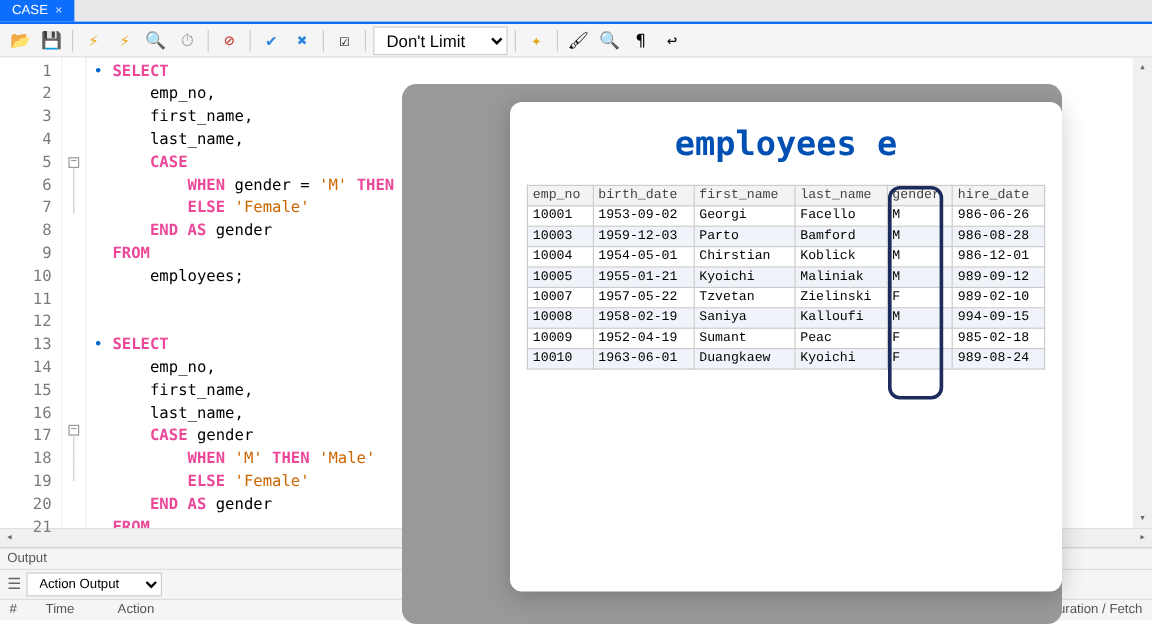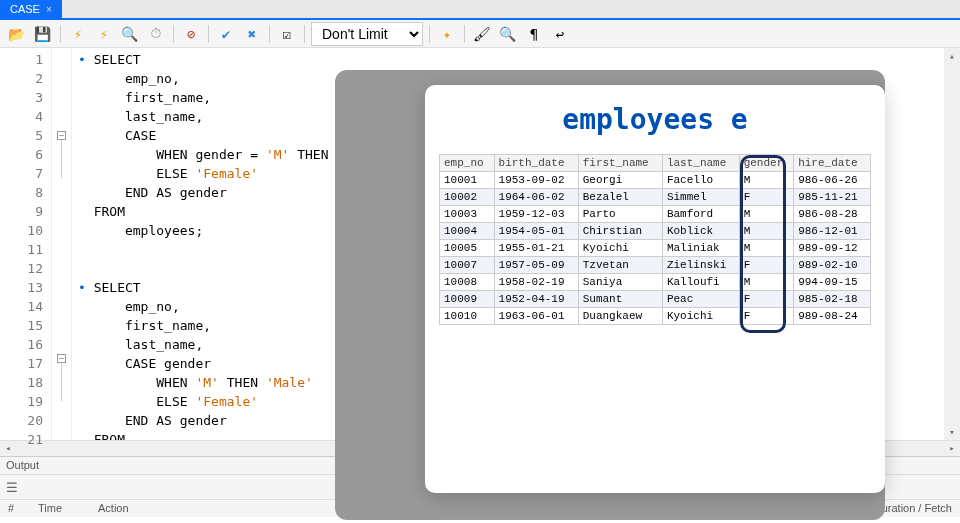--- a/index.html
+++ b/index.html
@@ -17,7 +17,7 @@
 .fold .m { border: 1px solid #999; width: 9px; height: 9px; line-height: 7px; font-size: 9px; margin: 5px auto 0; }
 .fold .l { width: 1px; height: 19px; background: #ccc; margin: 0 auto; }
 .code { flex: 1; padding: 2px 6px; font-family: Consolas, monospace; line-height: 19px; white-space: pre; overflow: hidden; }
-.kw { color: #000000; font-weight: 400; }
+.kw { color: #ec4899; font-weight: 700; }
 .str { color: #cc6600; }
 .bul { color: #0066cc; }
 .scroll-v { width: 16px; background: #f0f0f0; display: flex; flex-direction: column; }

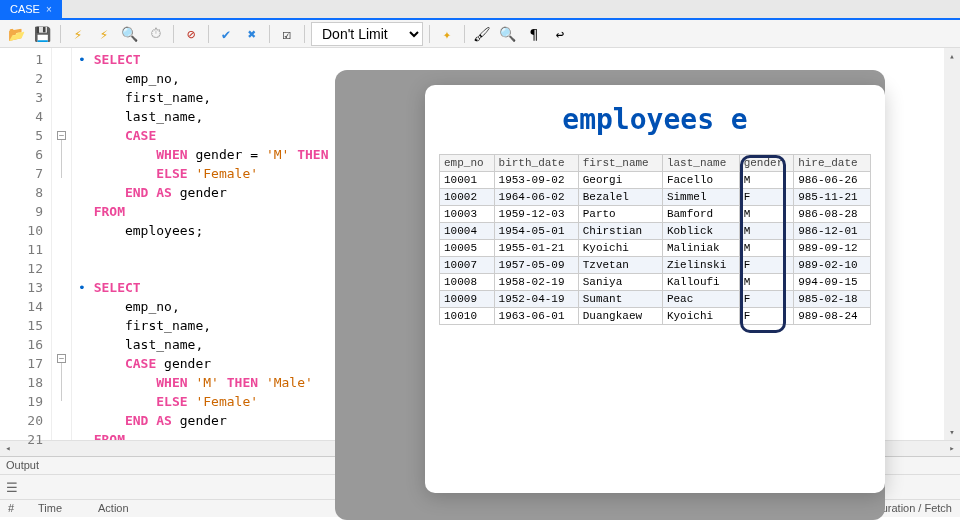--- a/index.html
+++ b/index.html
@@ -183,14 +183,6 @@
           <td>986-06-26</td>
         </tr>
         <tr>
-          <td>10002</td>
-          <td>1964-06-02</td>
-          <td>Bezalel</td>
-          <td>Simmel</td>
-          <td>F</td>
-          <td>985-11-21</td>
-        </tr>
-        <tr>
           <td>10003</td>
           <td>1959-12-03</td>
           <td>Parto</td>

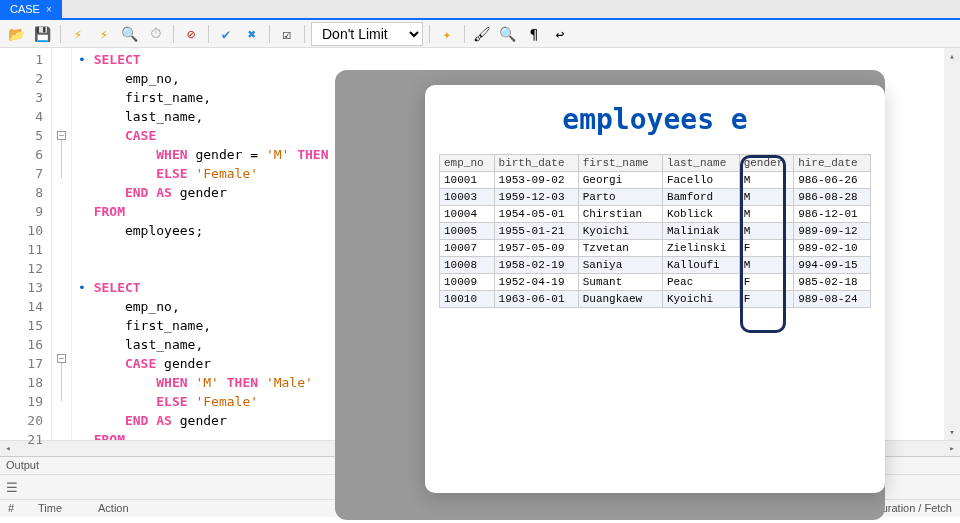--- a/index.html
+++ b/index.html
@@ -208,7 +208,7 @@
         </tr>
         <tr>
           <td>10007</td>
-          <td>1957-05-09</td>
+          <td>1957-05-22</td>
           <td>Tzvetan</td>
           <td>Zielinski</td>
           <td>F</td>

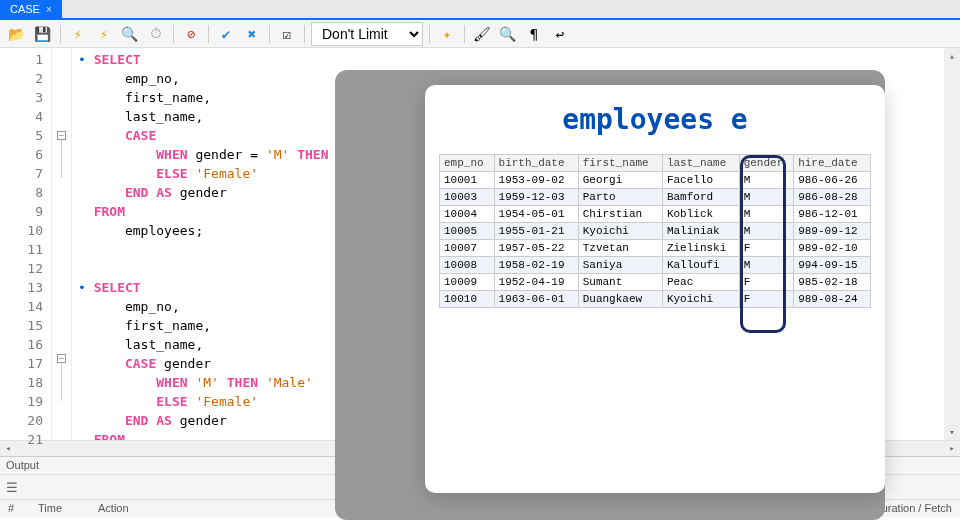--- a/index.html
+++ b/index.html
@@ -149,6 +149,7 @@
   <div class="out-head">Output</div>
   <div class="out-row">
     <span style="font-size:13px;color:#666">☰</span>
+    <select class="out-sel"><option>Action Output</option></select>
   </div>
   <div class="grid-head">
     <div style="width:30px">#</div>

